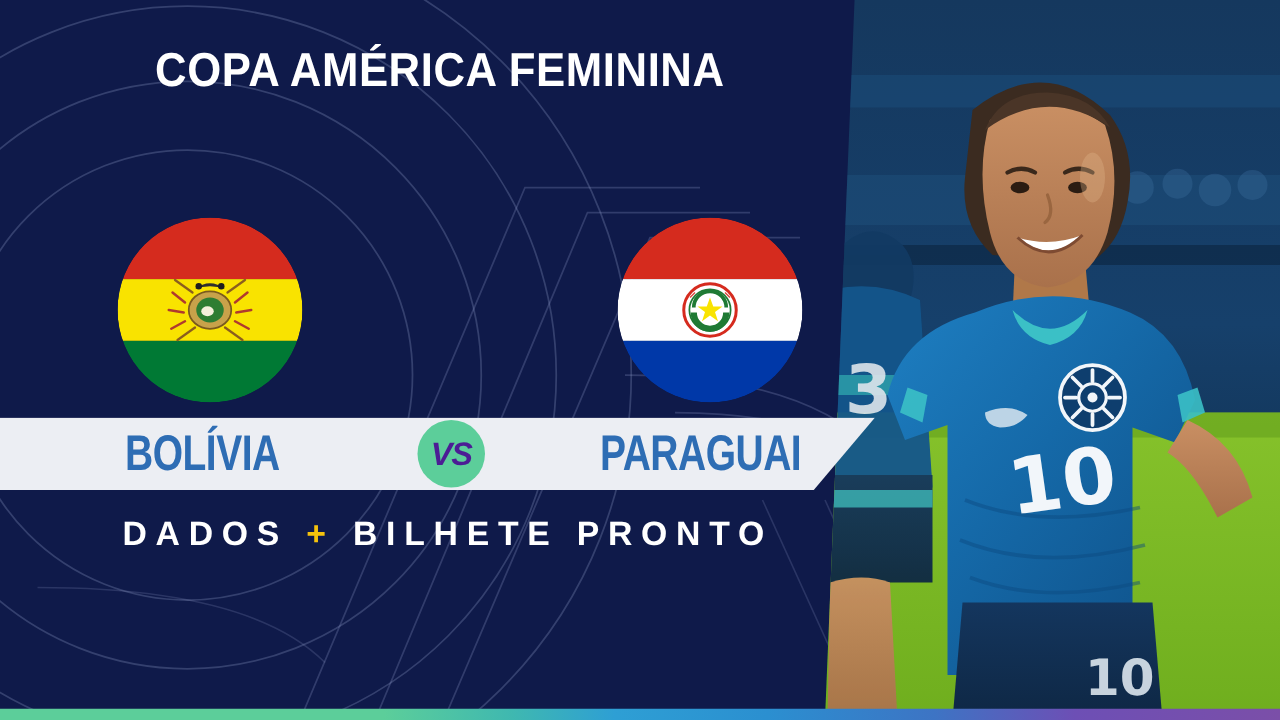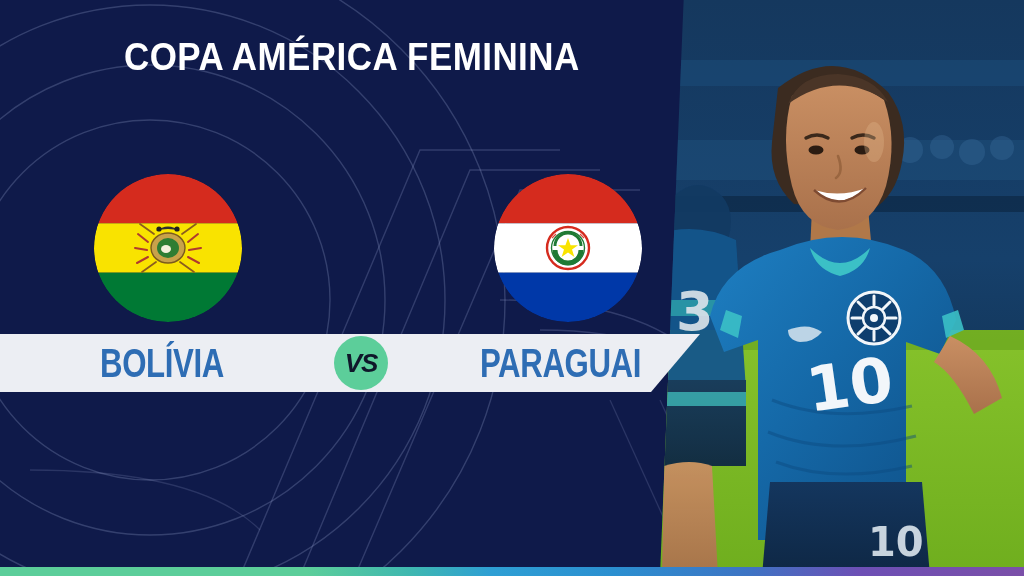--- a/index.html
+++ b/index.html
@@ -61,7 +61,7 @@
     display:flex; align-items:center; justify-content:center;
   }
   .vs-badge span {
-    color:#0f172a; font-size:26px; font-weight:bold; font-style:italic;
+    color:#4c1d95; font-size:26px; font-weight:bold; font-style:italic;
     font-family:"Liberation Sans", sans-serif; letter-spacing:-1px;
   }
 

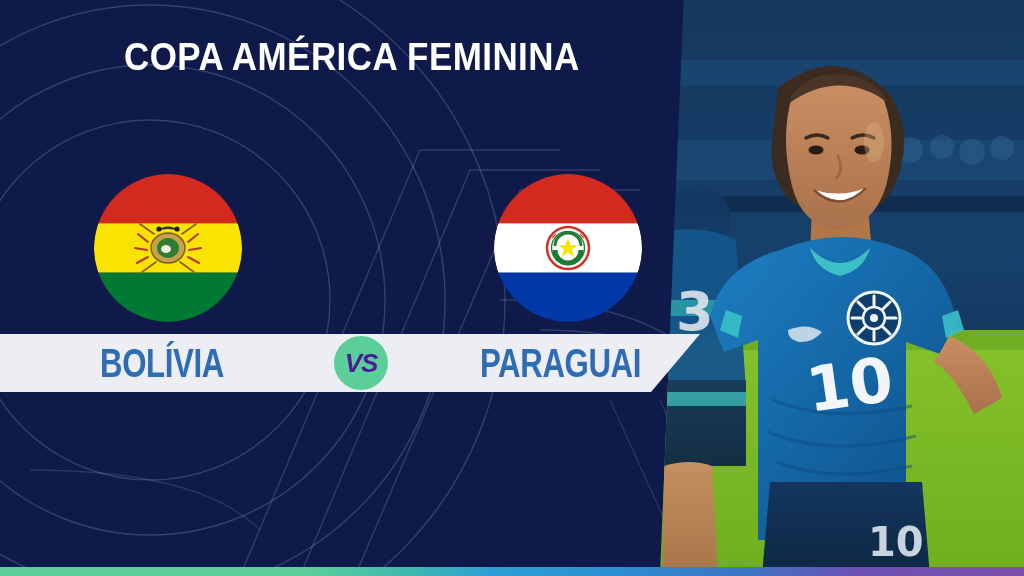--- a/index.html
+++ b/index.html
@@ -299,6 +299,9 @@
   </div>
   <div class="team-name team-right">PARAGUAI</div>
 
+  <div class="subtitle">
+    <span>DADOS</span><span> </span><span class="plus">+</span><span> </span><span>BILHETE PRONTO</span>
+  </div>
 
   <div class="footer">
 

